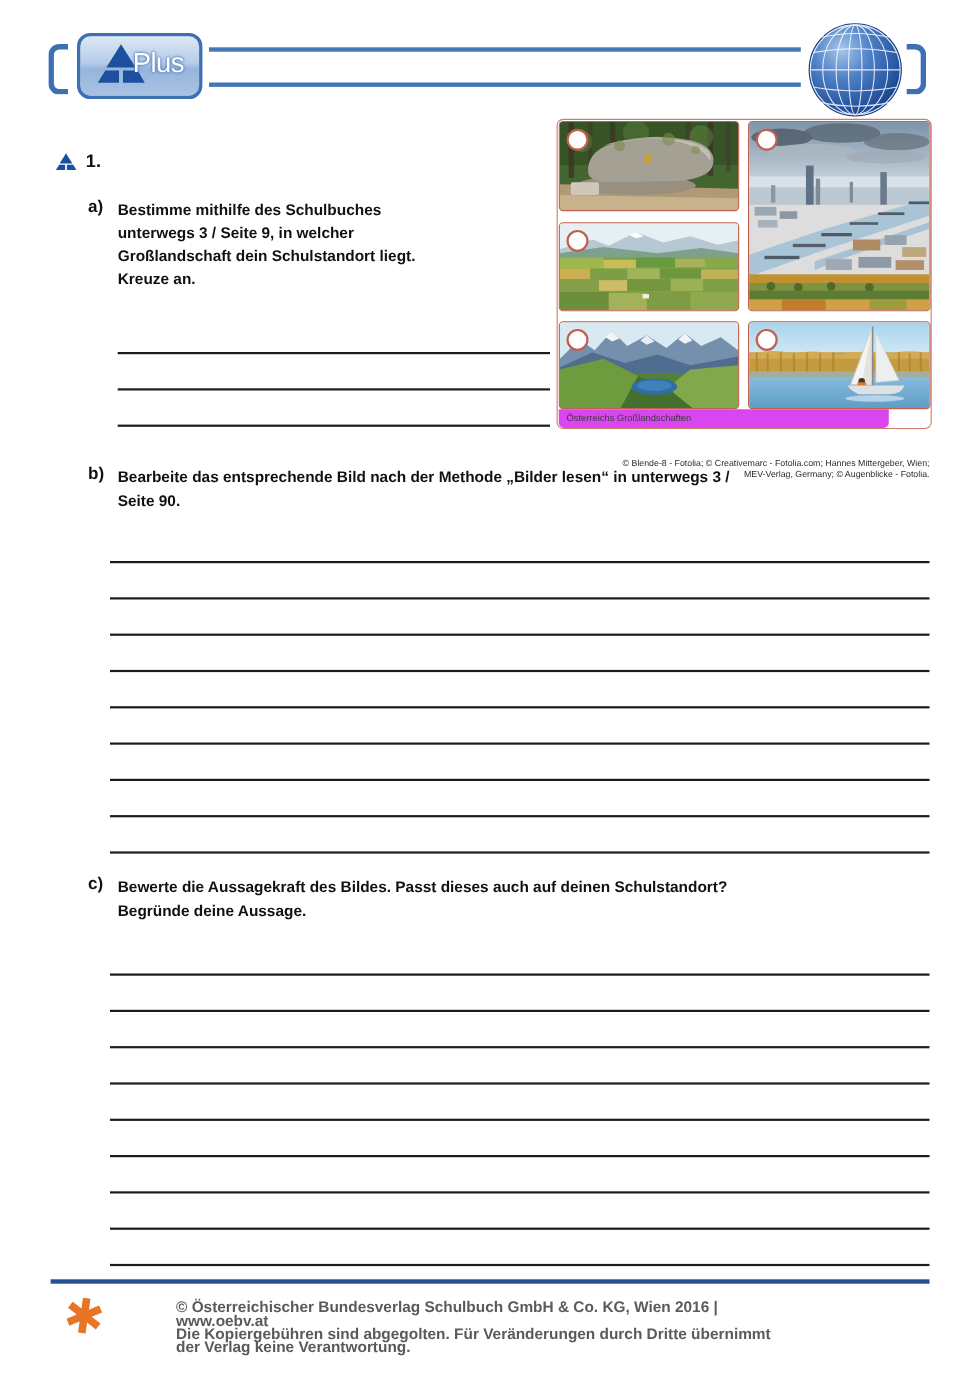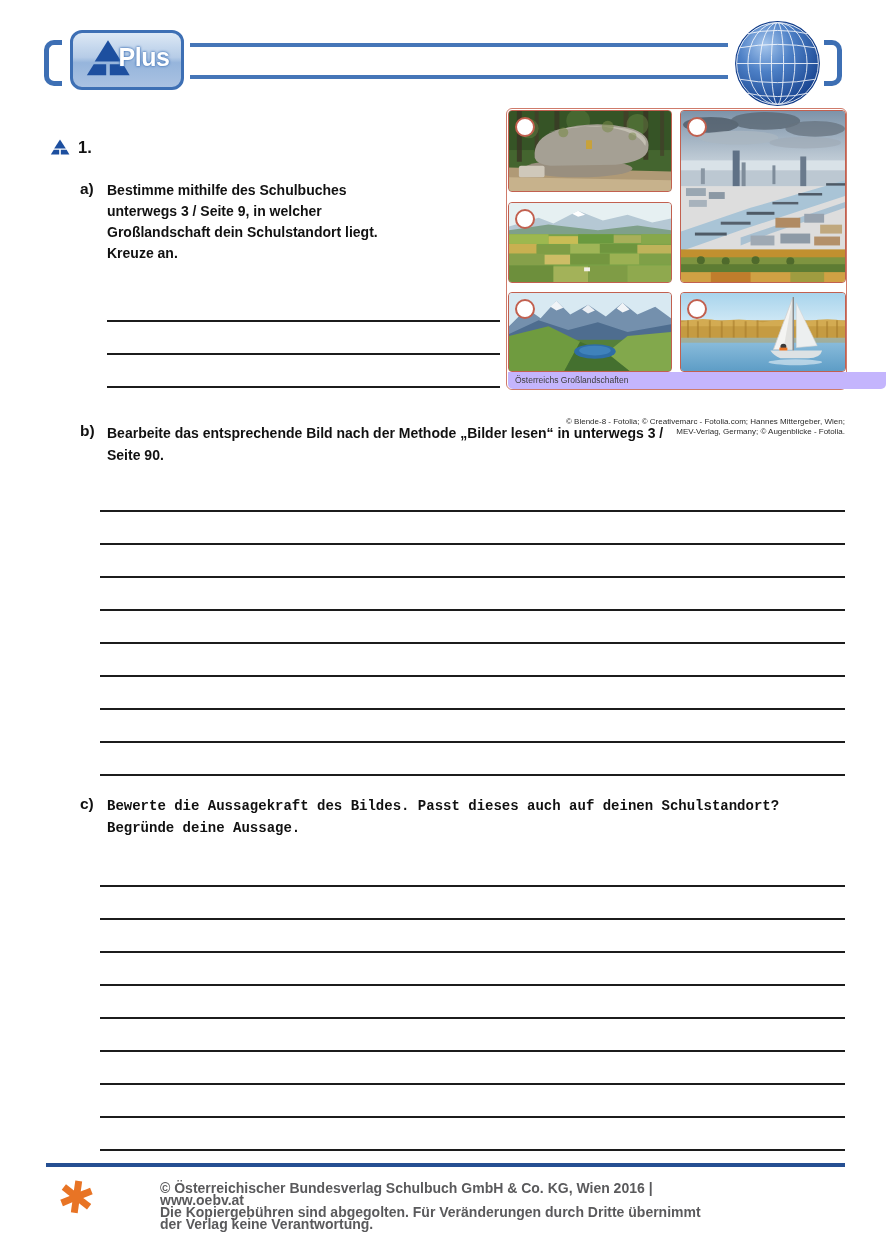--- a/index.html
+++ b/index.html
@@ -13,7 +13,7 @@
   .logo-box{position:absolute;left:70px;top:30px;width:114px;height:60px;border:3px solid #3d6fb4;
             border-radius:12px;background:linear-gradient(180deg,#dce8f5 0%,#b6cce7 45%,#96b5dc 55%,#aac2e2 100%);
             display:flex;align-items:center;justify-content:center;gap:2px;box-sizing:border-box;}
-  .logo-plus{color:#fff;font-weight:bold;font-size:25px;letter-spacing:-0.5px;
+  .logo-plus{color:#fff;font-weight:normal;font-size:25px;letter-spacing:-0.5px;
              text-shadow:0 0 2px #4576b8,0 0 3px #4576b8;margin-left:-14px;margin-top:-6px;}
   .hrule{position:absolute;left:190px;width:538px;height:3.5px;background:#4576b8;}
   .hrule.top{top:43px;}

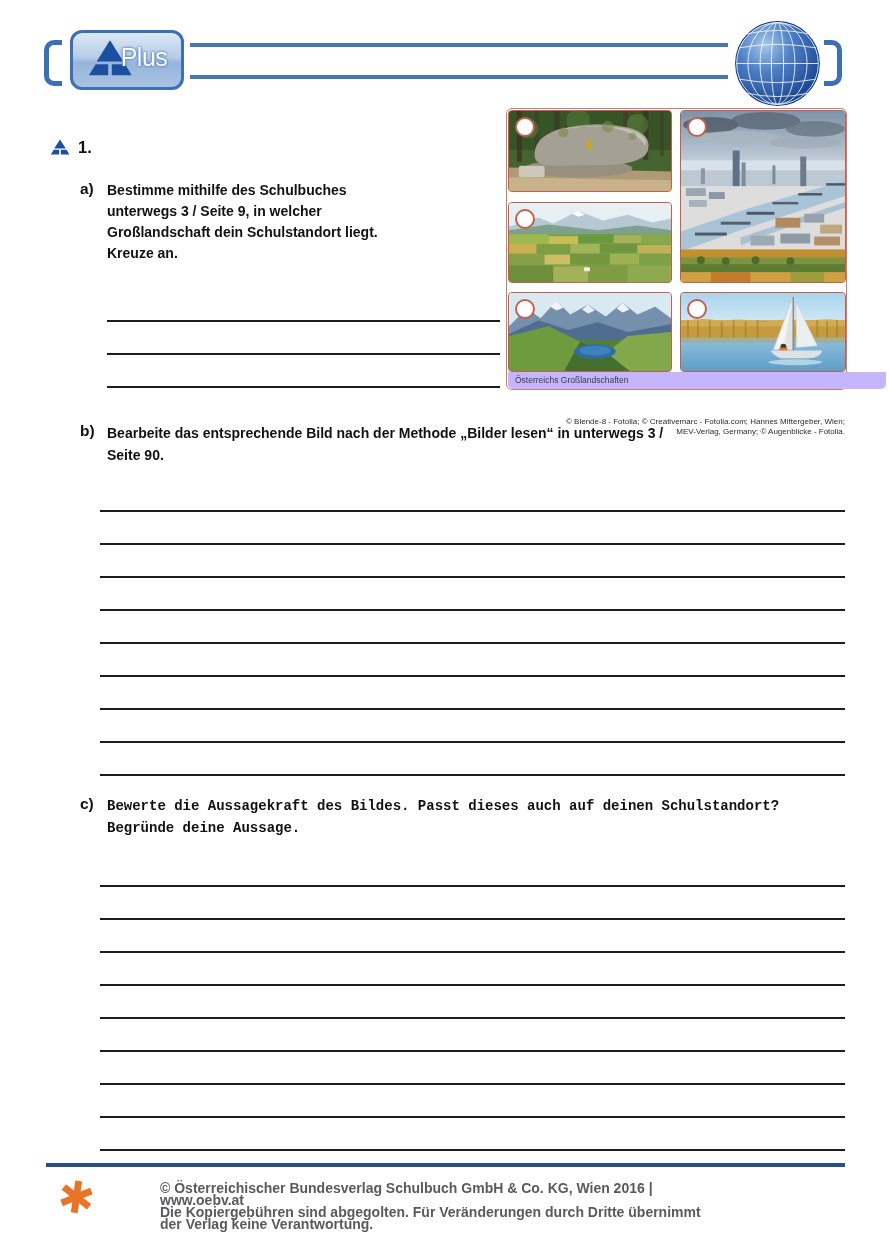--- a/index.html
+++ b/index.html
@@ -51,7 +51,7 @@
   .ph-5{left:173px;top:183px;width:166px;height:80px;}
   .chk{position:absolute;left:6px;top:6px;width:20px;height:20px;border-radius:50%;
        background:#fff;border:2px solid #c2604f;box-sizing:border-box;}
-  .fig-caption{position:absolute;left:1px;top:263px;width:378px;height:17px;background:#c4b5fd;
+  .fig-caption{position:absolute;left:1px;top:263px;width:300px;height:17px;background:#d946ef;
                font-size:8.5px;color:#3c3c3c;line-height:17px;padding-left:7px;box-sizing:border-box;
                border-radius:0 0 5px 5px;}
   .credits{position:absolute;left:400px;top:393px;width:445px;text-align:right;font-size:8px;

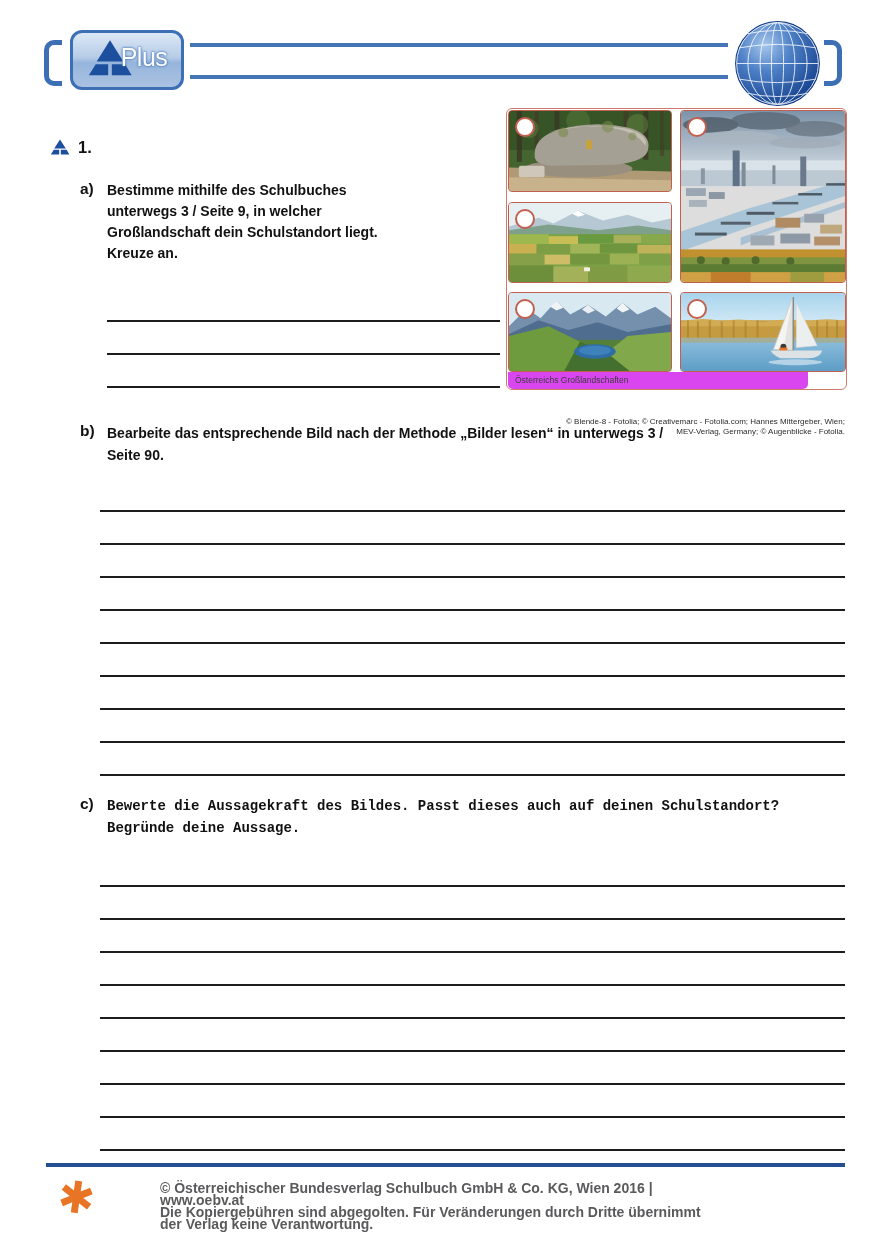--- a/index.html
+++ b/index.html
@@ -30,7 +30,7 @@
   .item-text{position:absolute;font-size:14px;font-weight:bold;line-height:21px;white-space:pre-line;}
   .lbl-a{left:80px;top:180px;} .txt-a{left:107px;top:180px;width:400px;}
   .lbl-b{left:80px;top:422px;} .txt-b{left:107px;top:422px;width:745px;line-height:22px;}
-  .lbl-c{left:80px;top:795px;} .txt-c{left:107px;top:795px;width:745px;line-height:22px;font-family:Liberation Mono, monospace;}
+  .lbl-c{left:80px;top:795px;} .txt-c{left:107px;top:795px;width:745px;line-height:22px;}
 
   .ans-block{position:absolute;}
   .blk-a{left:107px;top:289px;width:393px;}

